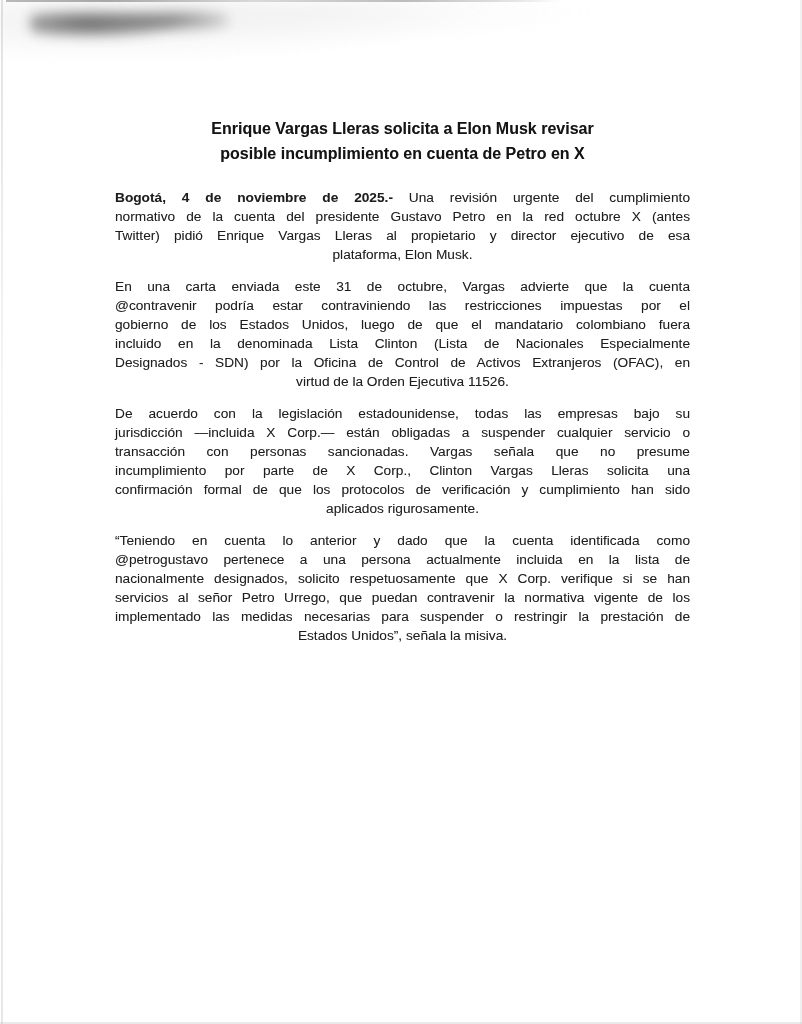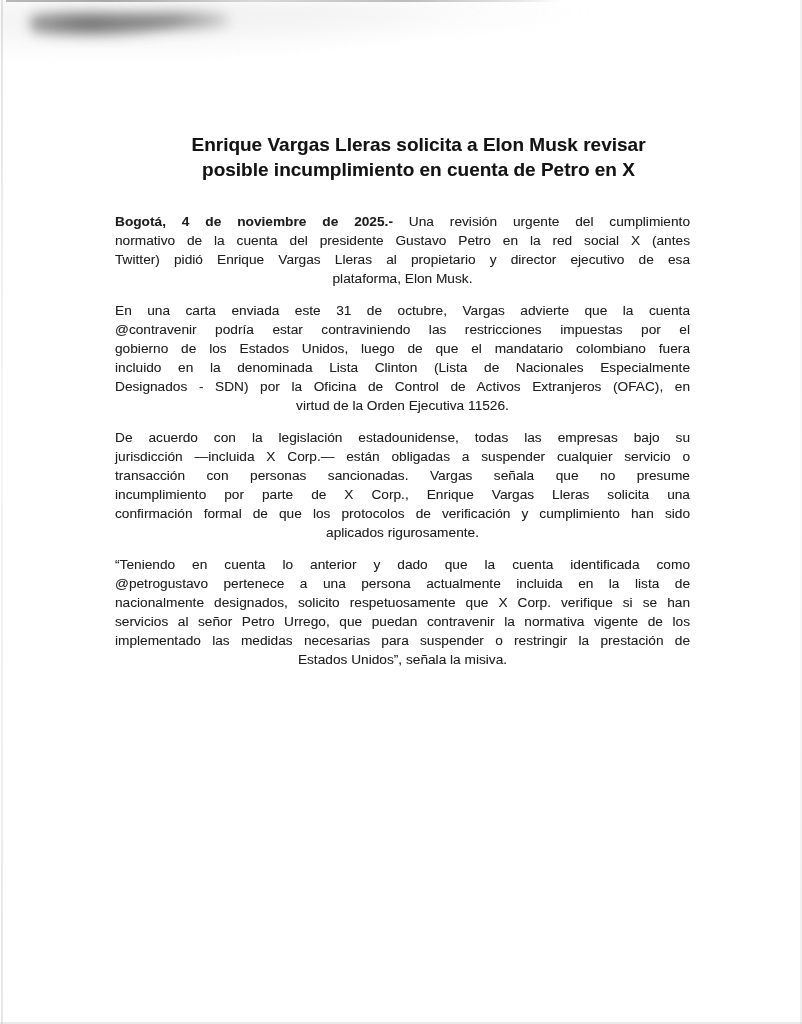--- a/index.html
+++ b/index.html
@@ -52,8 +52,8 @@
   .title {
     position: absolute;
     top: 116px; left: 115px; width: 575px;
-    margin: 16px;
-    font-size: 19px;
+    margin: 0;
+    font-size: 16px;
     line-height: 25px;
     font-weight: bold;
     text-align: center;

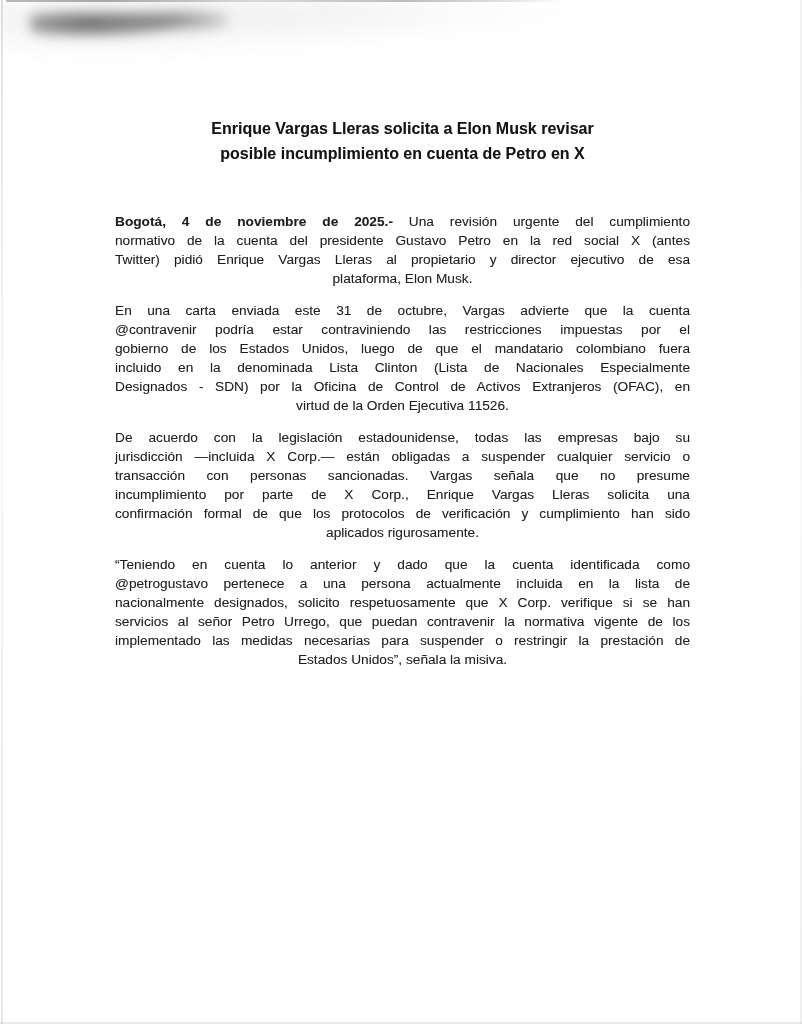--- a/index.html
+++ b/index.html
@@ -63,7 +63,7 @@
   }
   .body-col {
     position: absolute;
-    top: 212px; left: 115px; width: 575px;
+    top: 188px; left: 115px; width: 575px;
     font-size: 13.7px;
     line-height: 19px;
     color: #1e1e1e;

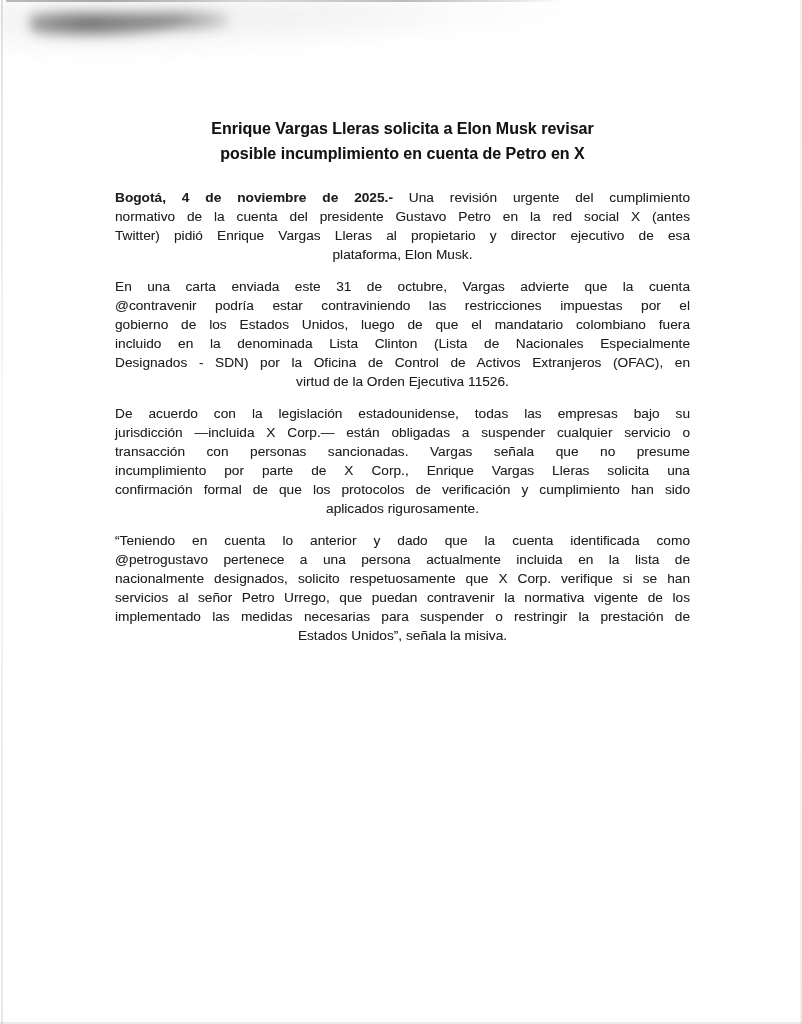--- a/index.html
+++ b/index.html
@@ -92,7 +92,7 @@
   <div class="body-col" id="article-body">
       <div class="para">
         <div class="tline just"><b class="dateline">Bogotá, 4 de noviembre de 2025.-</b> Una revisión urgente del cumplimiento</div>
-        <div class="tline just">normativo de la cuenta del presidente Gustavo Petro en la red social X (antes</div>
+        <div class="tline just">normativo de la cuenta del presidente Gustavo Petro en la red octubre X (antes</div>
         <div class="tline just">Twitter) pidió Enrique Vargas Lleras al propietario y director ejecutivo de esa</div>
         <div class="tline last">plataforma, Elon Musk.</div>
       </div>

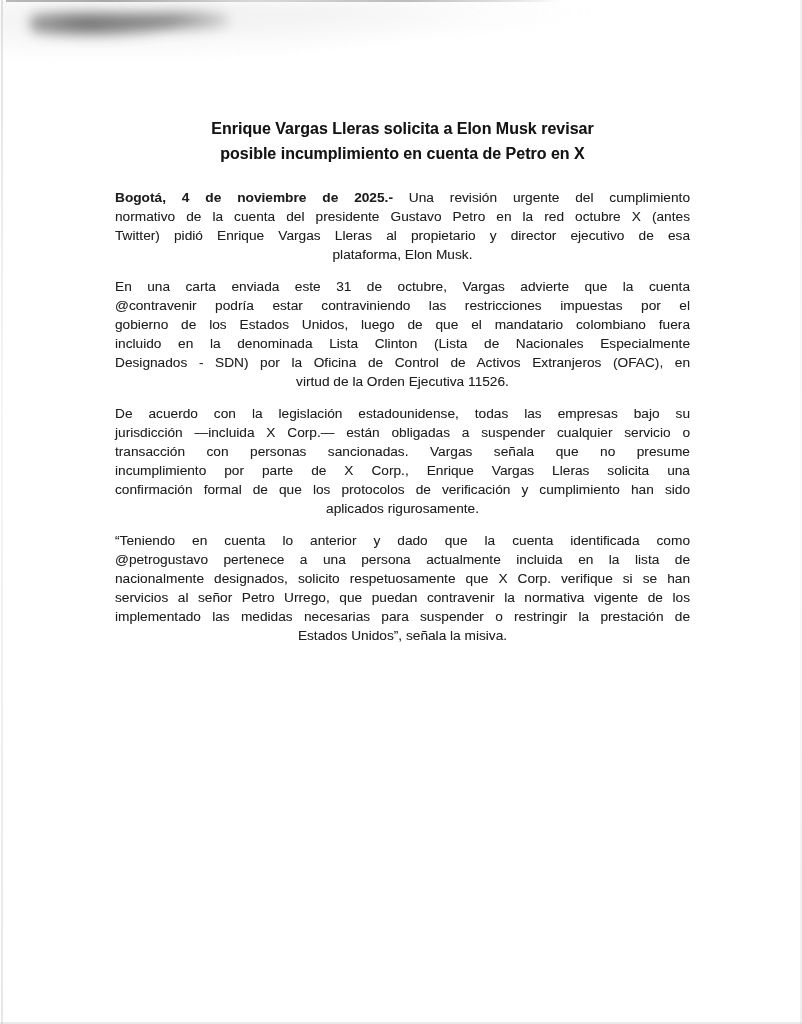--- a/index.html
+++ b/index.html
@@ -108,7 +108,7 @@
         <div class="tline just">De acuerdo con la legislación estadounidense, todas las empresas bajo su</div>
         <div class="tline just">jurisdicción —incluida X Corp.— están obligadas a suspender cualquier servicio o</div>
         <div class="tline just">transacción con personas sancionadas. Vargas señala que no presume</div>
-        <div class="tline just">incumplimiento por parte de X Corp., Enrique Vargas Lleras solicita una</div>
+        <div class="tline just">incumplimiento por parte de X Corp., Clinton Vargas Lleras solicita una</div>
         <div class="tline just">confirmación formal de que los protocolos de verificación y cumplimiento han sido</div>
         <div class="tline last">aplicados rigurosamente.</div>
       </div>

